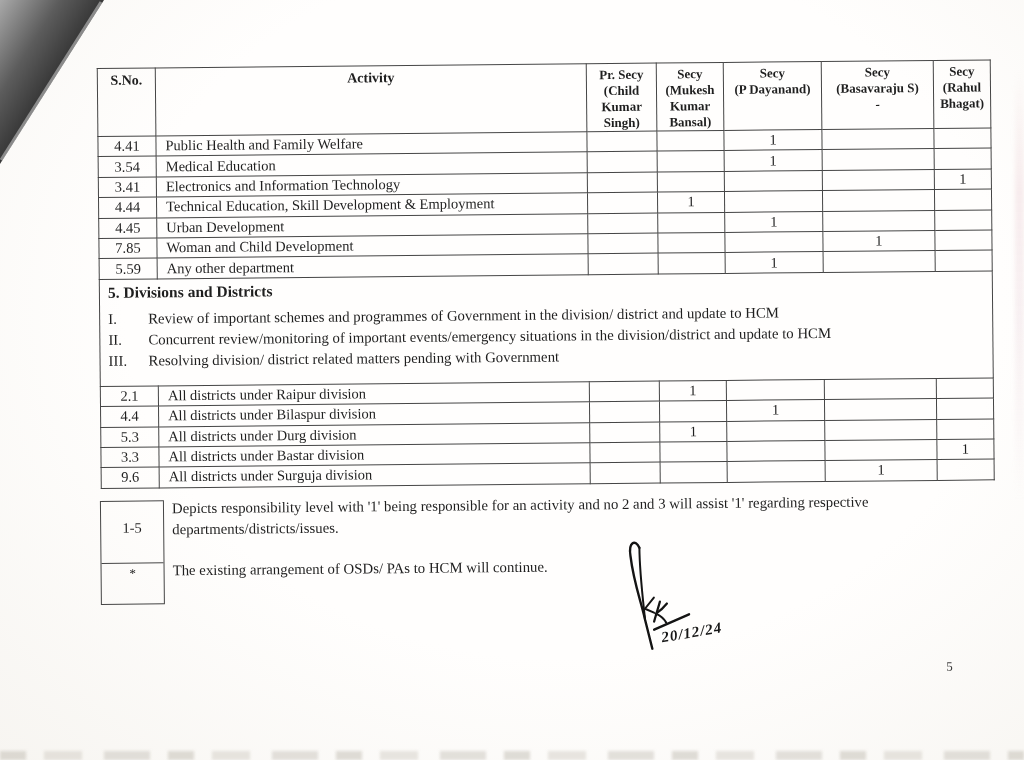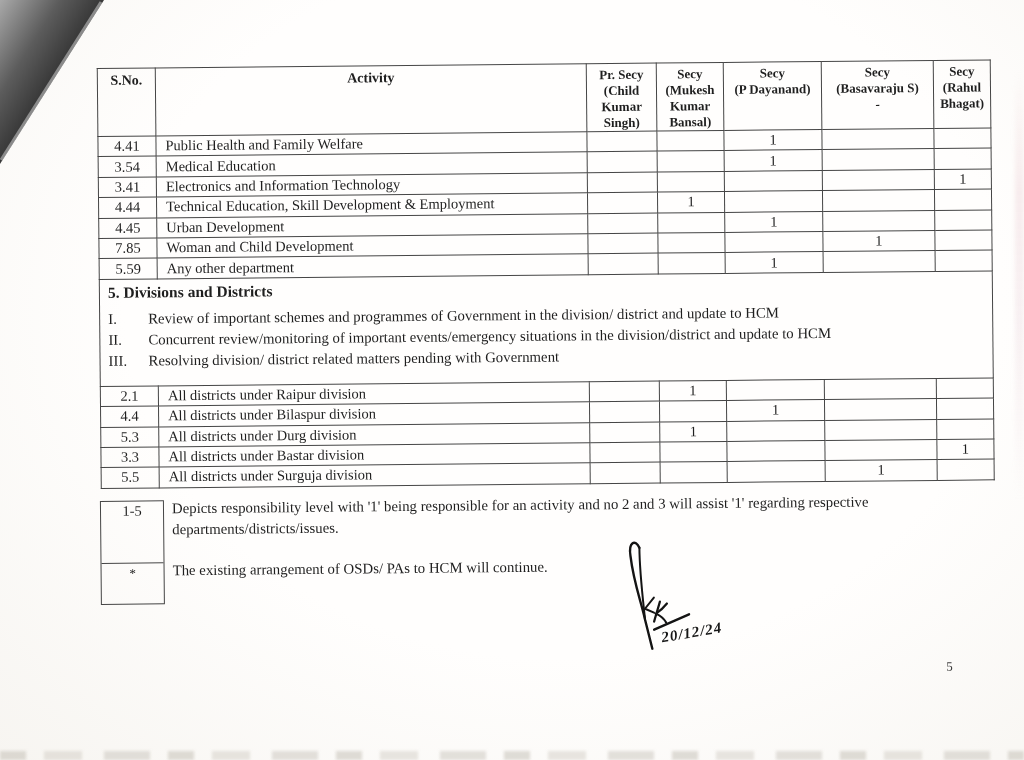--- a/index.html
+++ b/index.html
@@ -249,7 +249,7 @@
           <td class="mark">1</td>
         </tr>
         <tr class="data-row">
-          <td class="sno">5.5</td>
+          <td class="sno">9.6</td>
           <td class="act">All districts under Surguja division</td>
           <td class="mark"></td>
           <td class="mark"></td>

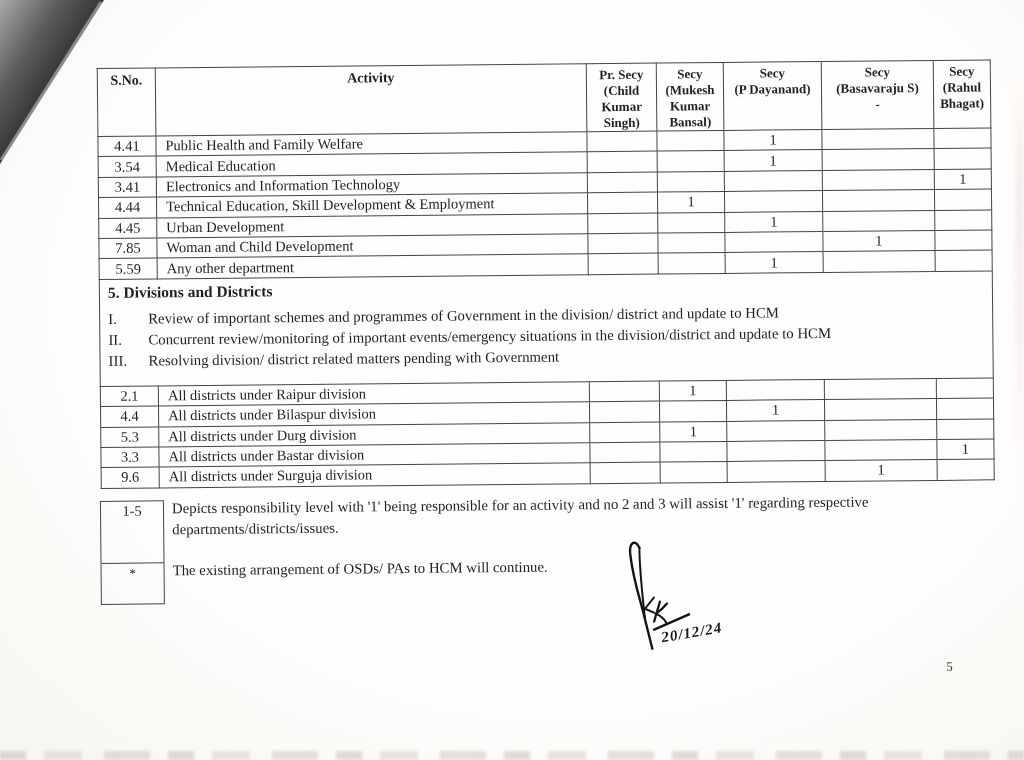--- a/index.html
+++ b/index.html
@@ -55,7 +55,7 @@
   .notes-box { position:absolute; left:98px; top:497px; width:64px; height:104px;
     border:1.6px solid #454545; }
   .notes-box .key-cell { text-align:center; font-size:14.5px; }
-  .key-cell.k1 { height:62px; border-bottom:1.4px solid #454545; padding-top:1px; }
+  .key-cell.k1 { height:62px; border-bottom:1.4px solid #454545; padding-top:18px; }
   .key-cell.k2 { height:40px; padding-top:2px; font-size:13px; }
   .note-text { position:absolute; left:170px; width:800px; font-size:14.8px;
     line-height:21px; }

